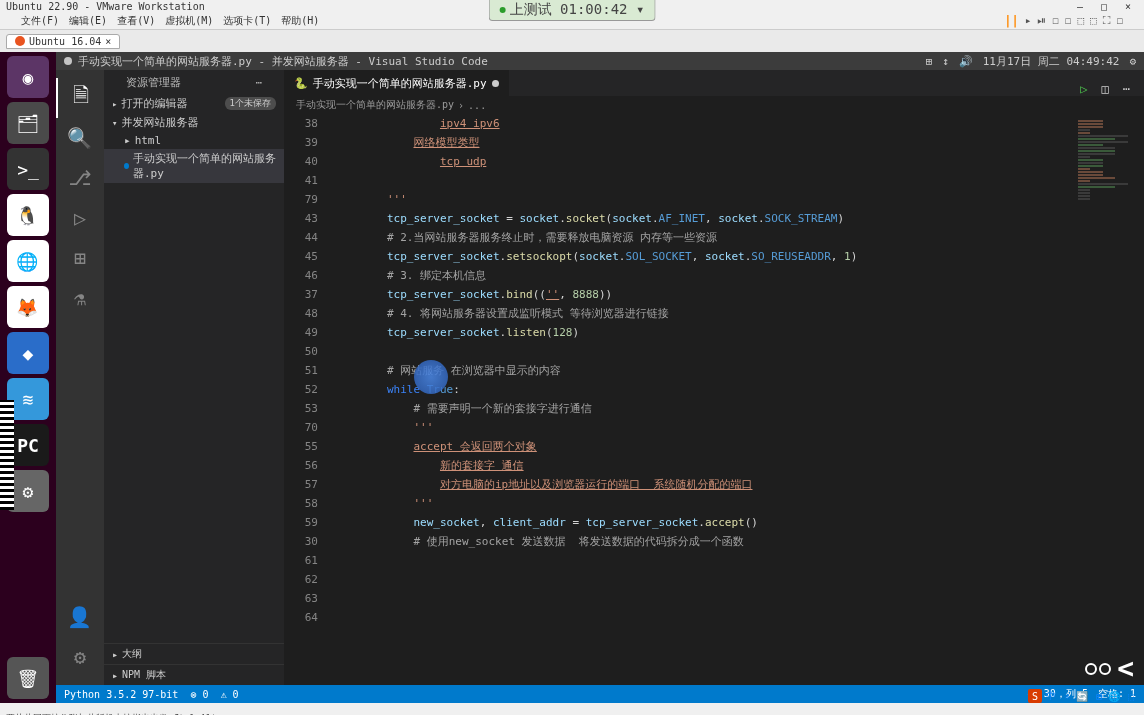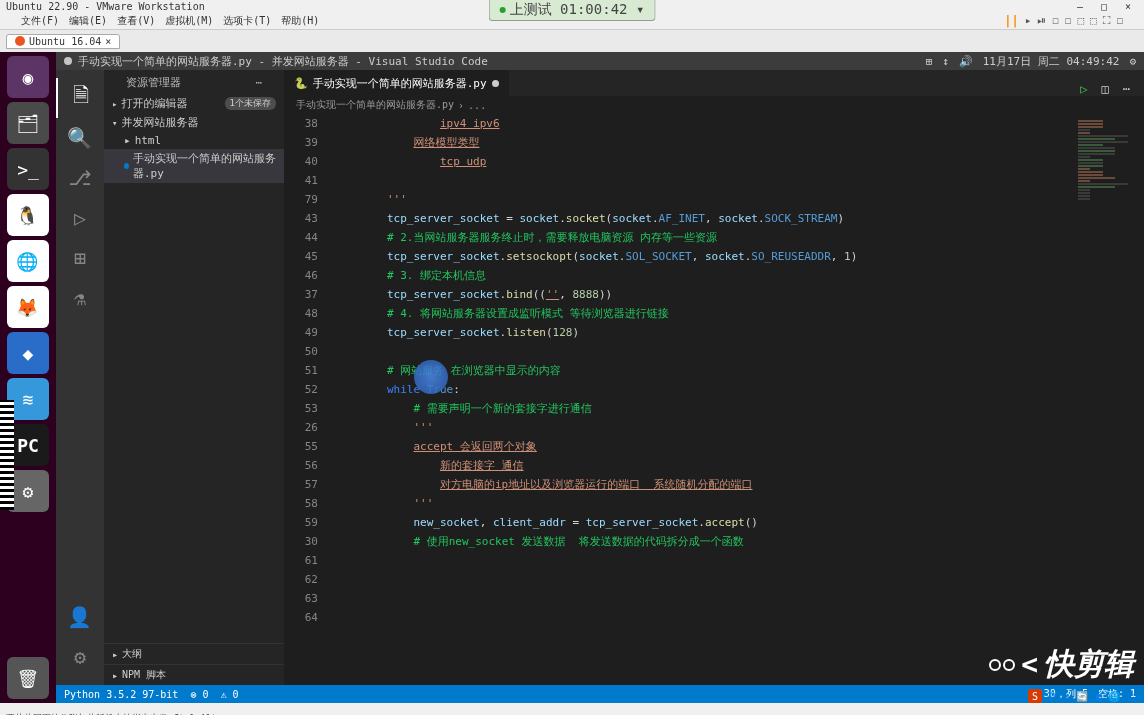--- a/index.html
+++ b/index.html
@@ -280,7 +280,7 @@
 .str { color: #ce9178; text-decoration: underline; }
 .strdoc { color: #ce9178; }
 .num { color: #b5cea8; }
-.cmt { color: #22c55e; }
+.cmt { color: #a3a3a3; }
 .const { color: #569cd6; }
 .op { color: #d4d4d4; }
 

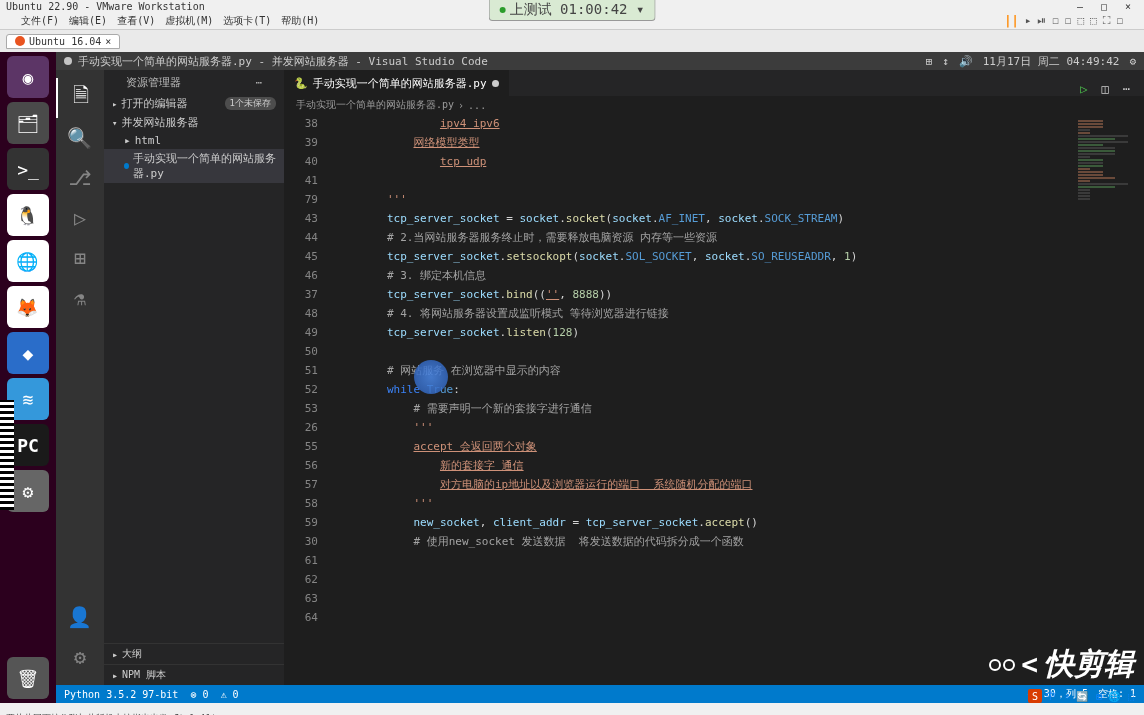--- a/index.html
+++ b/index.html
@@ -533,7 +533,7 @@
               <div class="line">51</div>
               <div class="line">52</div>
               <div class="line">53</div>
-              <div class="line">26</div>
+              <div class="line">70</div>
               <div class="line">55</div>
               <div class="line">56</div>
               <div class="line">57</div>

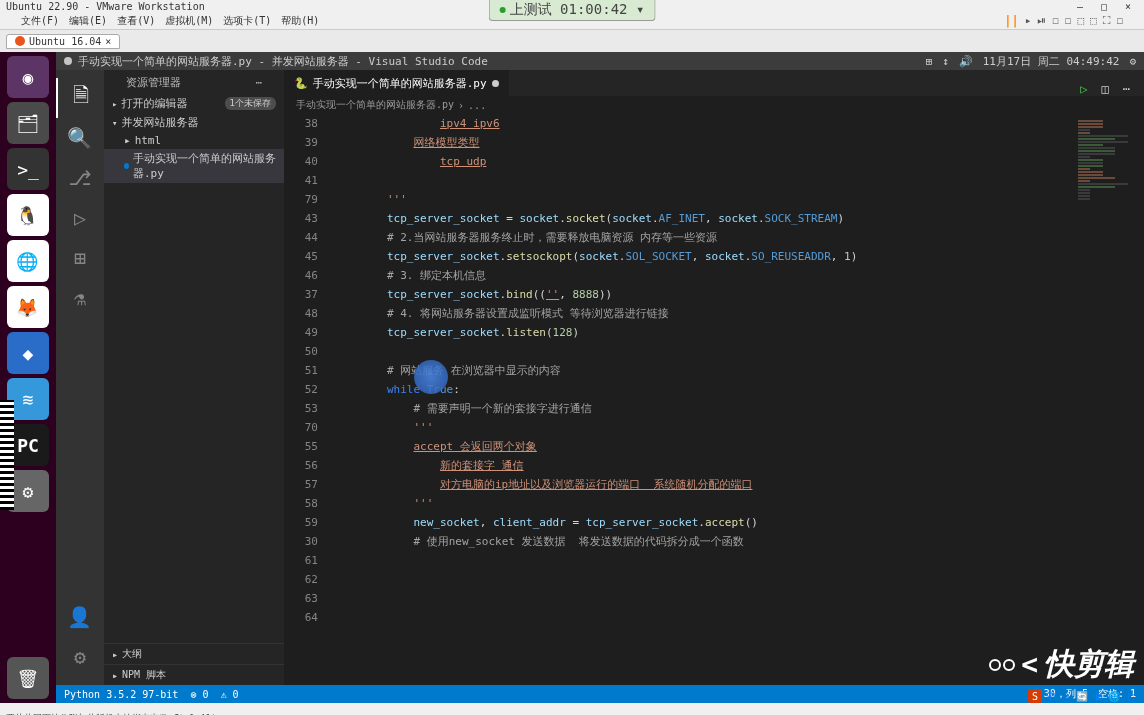--- a/index.html
+++ b/index.html
@@ -604,7 +604,6 @@
       <span></span>
     </div>
   <span class="lt">&lt;</span>
-  <span>快剪辑</span>
 </div>
 
 <div class="cn-tray">

